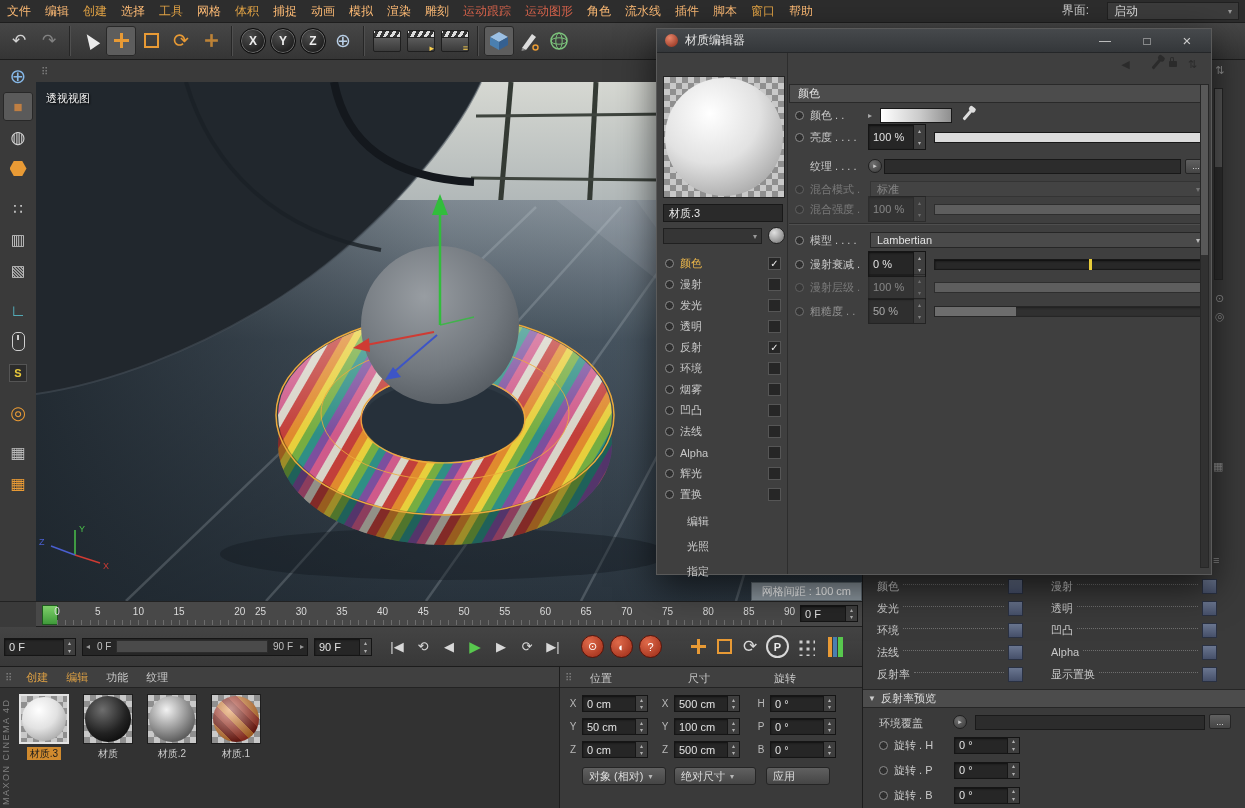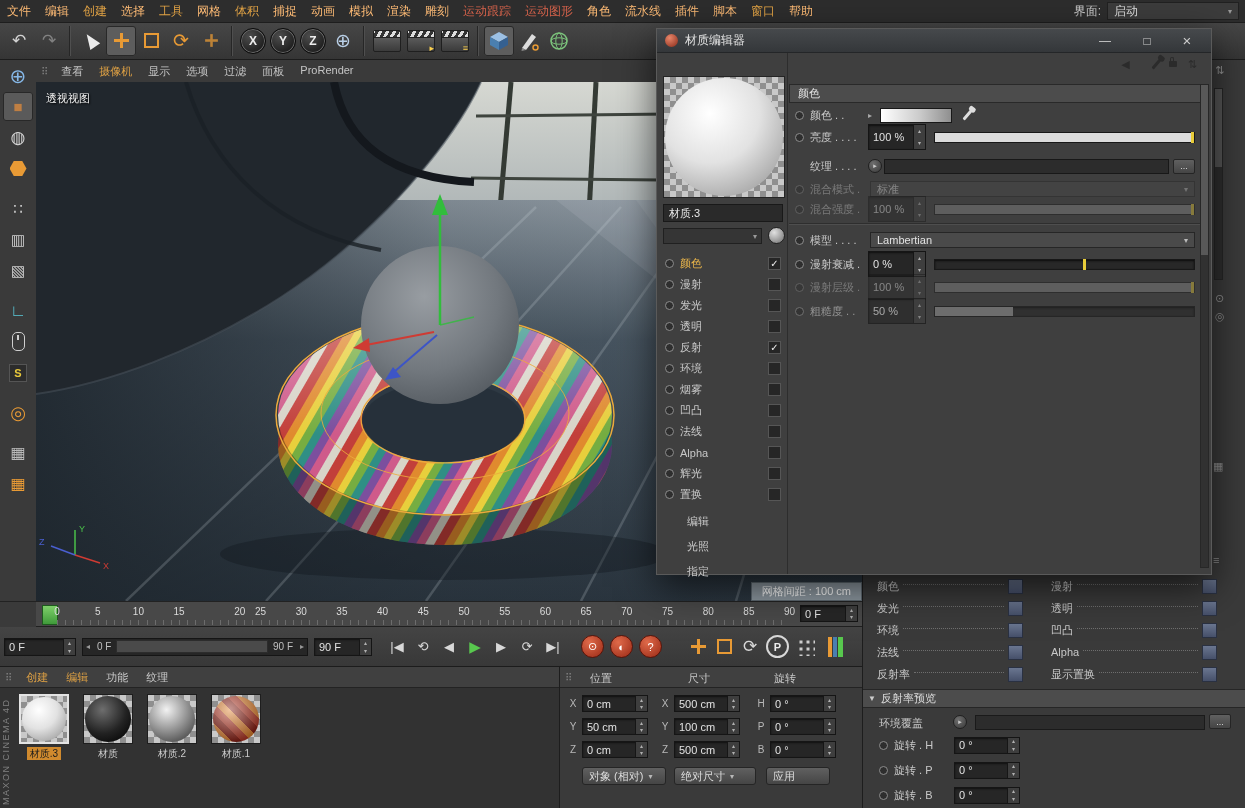--- a/index.html
+++ b/index.html
@@ -7,7 +7,7 @@
   
   .menubar{position:absolute;left:0;top:0;width:1245px;height:22px;background:#2d2d2d;border-bottom:1px solid #1e1e1e;display:flex;align-items:center;font-size:12px;z-index:5}
   .menu-item{padding:0 7px;color:#fdba74;white-space:nowrap}
-  .iface{margin-left:auto;display:flex;align-items:center;gap:6px;padding-right:6px}
+  .iface{margin-left:auto;display:flex;gap:18px;padding-right:6px}
   .iface-dd{width:118px;height:16px;background:#3c3c3c;border:1px solid #212121;display:flex;align-items:center;padding:0 6px;color:#ddd}
   .iface-dd .caret{margin-left:auto;color:#999;font-size:8px}
   

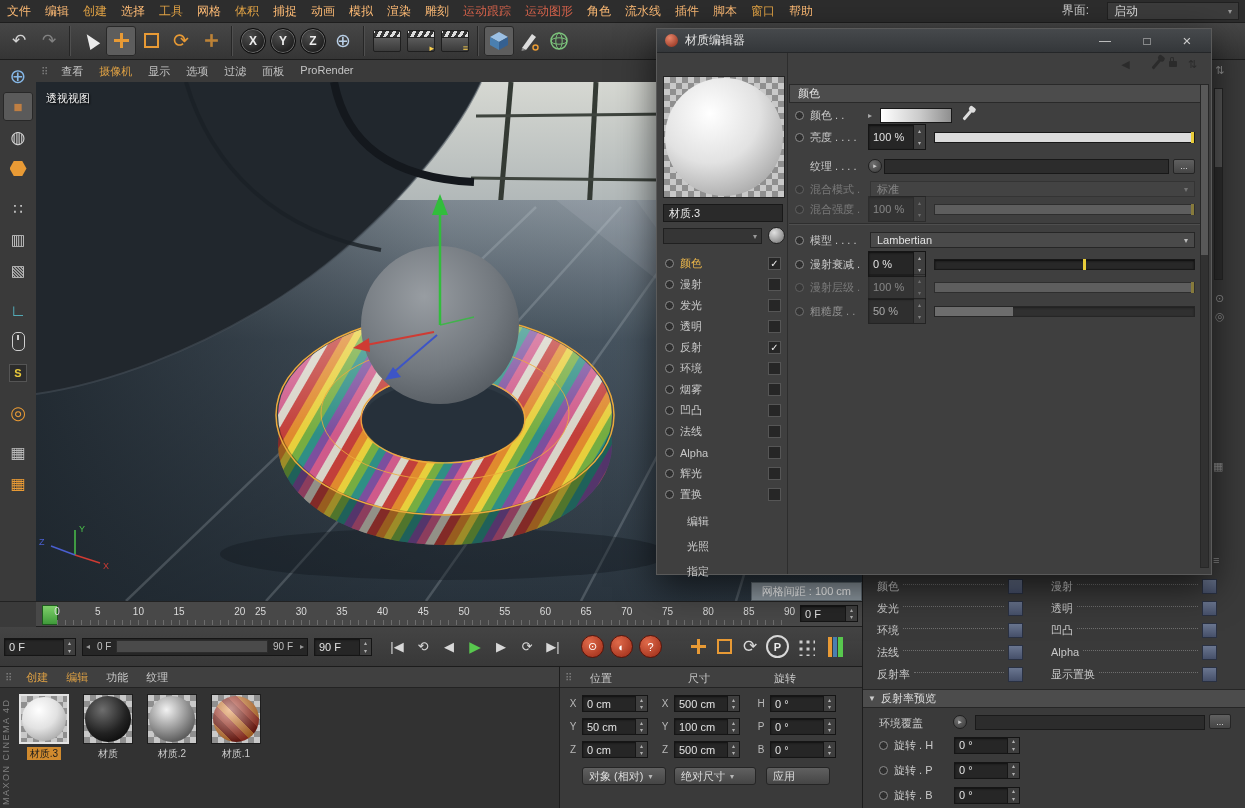--- a/index.html
+++ b/index.html
@@ -301,15 +301,6 @@
 
   <div class="vpmenu">
     <span class="grip">⠿</span>
-    <div id="vp-menu-items" style="display:flex">
-        <div class="vpmenu-item">查看</div>
-        <div class="vpmenu-item" style="color: rgb(223, 161, 68);">摄像机</div>
-        <div class="vpmenu-item">显示</div>
-        <div class="vpmenu-item">选项</div>
-        <div class="vpmenu-item">过滤</div>
-        <div class="vpmenu-item">面板</div>
-        <div class="vpmenu-item">ProRender</div>
-      </div>
   </div>
 
   <div class="vpcanvas">

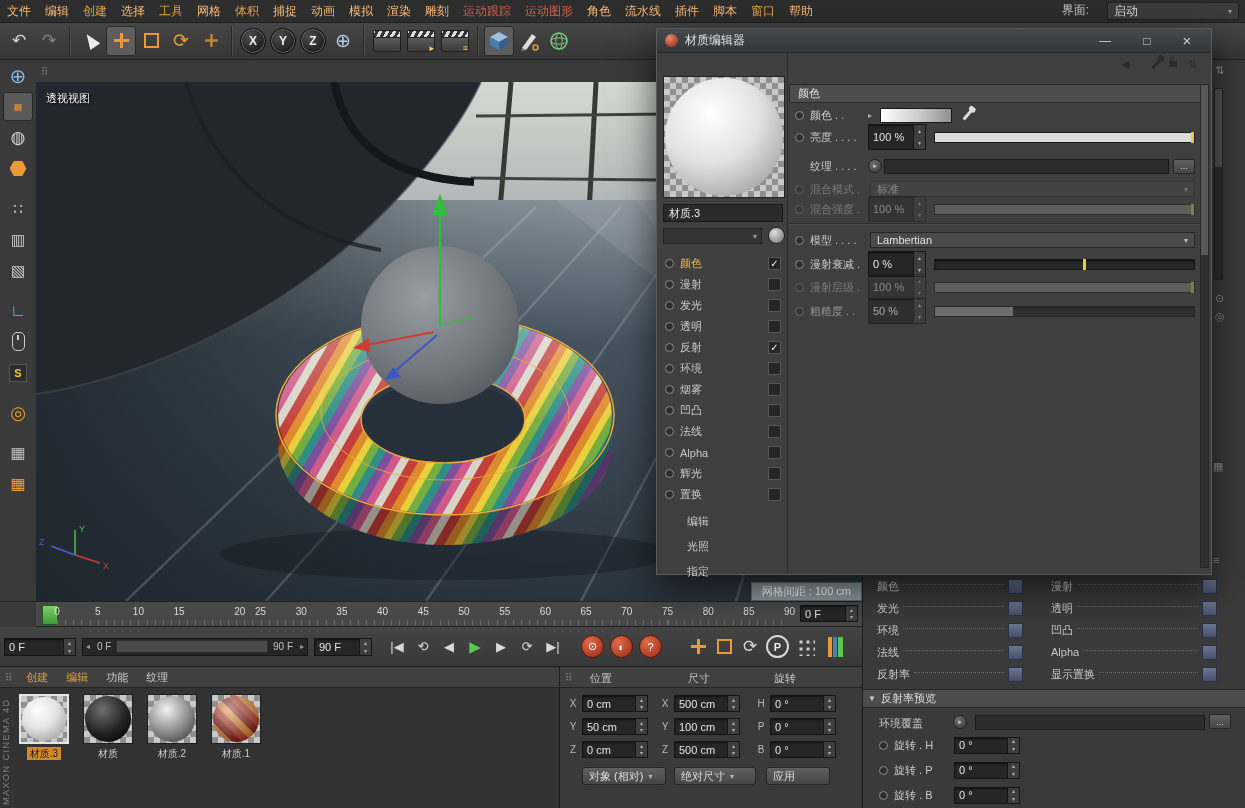--- a/index.html
+++ b/index.html
@@ -136,7 +136,7 @@
   .ch-page{height:25px;display:flex;align-items:center;padding-left:26px;font-size:11px;color:#c8c8c8}
   .navrow{position:absolute;left:132px;top:26px;width:418px;height:18px;display:flex;justify-content:flex-end;align-items:center;gap:11px;padding-right:10px;box-sizing:border-box;color:#2b2b2b;font-size:11px}
   .sechdr{position:absolute;left:132px;top:55px;width:418px;height:19px;background:#4c4c4c;border:1px solid #292929;box-sizing:border-box;display:flex;align-items:center;color:#e0e0e0;padding-left:8px}
-  .merow{position:absolute;left:132px;width:418px;height:18px;display:flex;align-items:center;padding:0 12px 0 6px;box-sizing:border-box}
+  .merow{position:absolute;left:132px;width:418px;height:18px;display:flex;align-items:center;padding:0 0 0 6px;box-sizing:border-box}
   .merow .led{margin-right:6px}
   .melabel{width:58px;color:#c8c8c8;flex:none;font-size:11px;white-space:nowrap;overflow:hidden}
   .merow .spin{width:58px;height:26px;flex:none}

